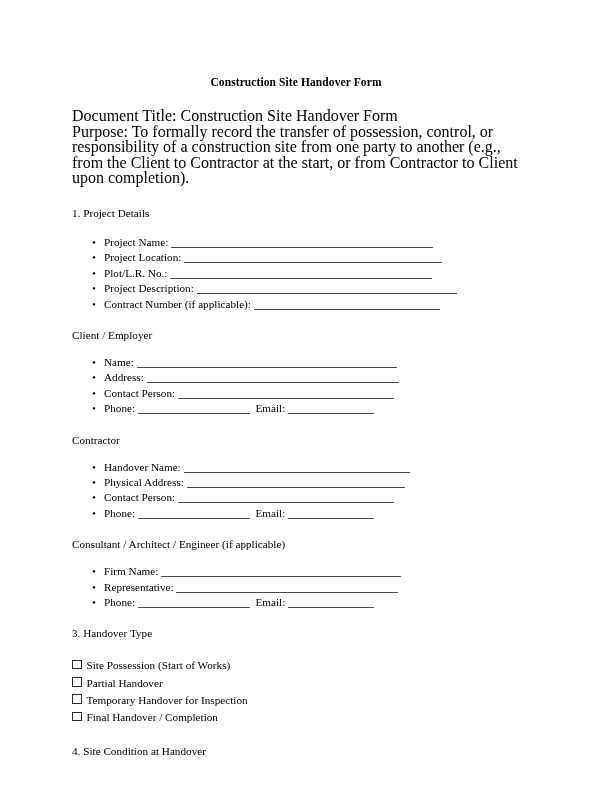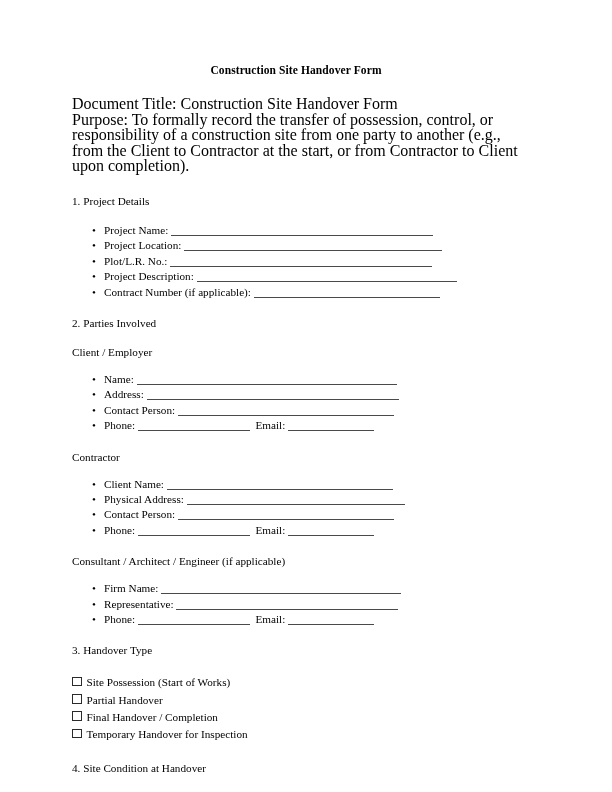--- a/index.html
+++ b/index.html
@@ -28,7 +28,7 @@
     font-weight: bold;
     font-size: 11.5px;
     line-height: 16px;
-    margin: 0 0 18px 0;
+    margin: 12px 0 18px 0;
     letter-spacing: 0.1px;
     padding-right: 0px;
   }

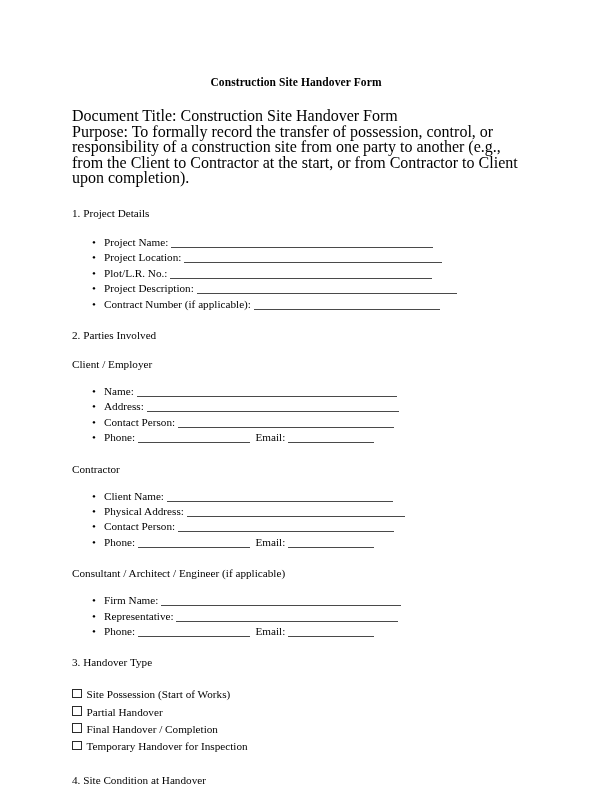--- a/index.html
+++ b/index.html
@@ -121,7 +121,6 @@
       <li><span class="bullet">•</span><span class="lbl">Contract Number (if applicable): </span><span class="rule" style="width: 186px; border-bottom-color: rgb(74, 74, 74);"></span></li>
     </ul>
 
-  <div class="section-heading">2. Parties Involved</div>
   <div>
       <div class="sub-heading">Client / Employer</div>
       <ul class="fields">

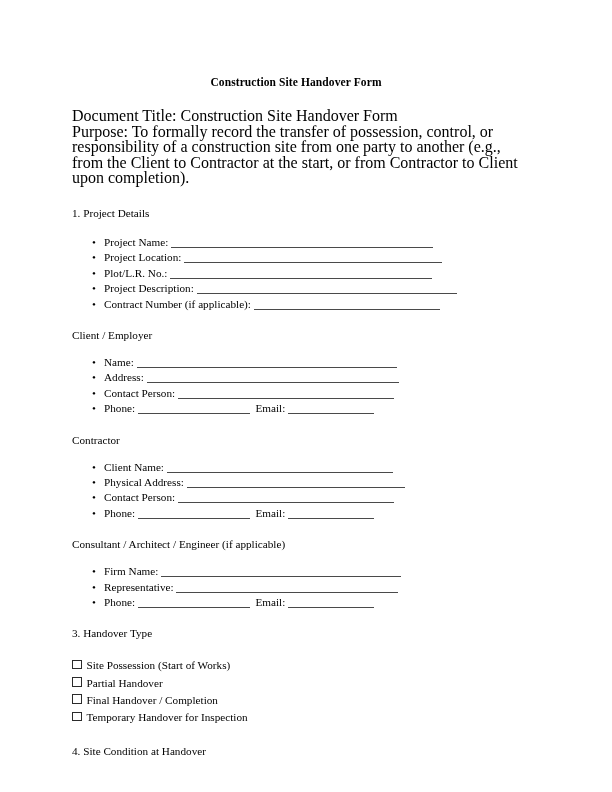--- a/index.html
+++ b/index.html
@@ -131,7 +131,7 @@
       </ul>
       <div class="sub-heading">Contractor</div>
       <ul class="fields">
-        <li><span class="bullet">•</span><span class="lbl">Client Name: </span><span class="rule" style="width: 226px; border-bottom-color: rgb(74, 74, 74);"></span></li>
+        <li><span class="bullet">•</span><span class="lbl">Handover Name: </span><span class="rule" style="width: 226px; border-bottom-color: rgb(74, 74, 74);"></span></li>
         <li><span class="bullet">•</span><span class="lbl">Physical Address: </span><span class="rule" style="width: 218px; border-bottom-color: rgb(74, 74, 74);"></span></li>
         <li><span class="bullet">•</span><span class="lbl">Contact Person: </span><span class="rule" style="width: 216px; border-bottom-color: rgb(74, 74, 74);"></span></li>
         <li><span class="bullet">•</span><span class="lbl">Phone: </span><span class="rule" style="width: 112px; border-bottom-color: rgb(74, 74, 74);"></span><span class="lbl">  Email: </span><span class="rule" style="width: 86px; border-bottom-color: rgb(74, 74, 74);"></span></li>

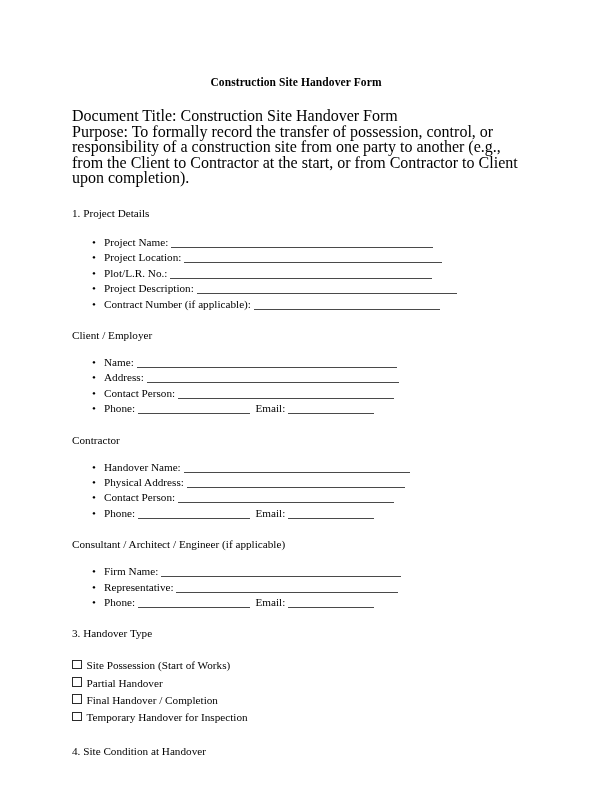--- a/index.html
+++ b/index.html
@@ -148,8 +148,8 @@
   <ul class="checks">
       <li><span class="box"></span><span>Site Possession (Start of Works)</span></li>
       <li><span class="box"></span><span>Partial Handover</span></li>
+      <li><span class="box"></span><span>Temporary Handover for Inspection</span></li>
       <li><span class="box"></span><span>Final Handover / Completion</span></li>
-      <li><span class="box"></span><span>Temporary Handover for Inspection</span></li>
     </ul>
 
   <div class="section-heading">4. Site Condition at Handover</div>

